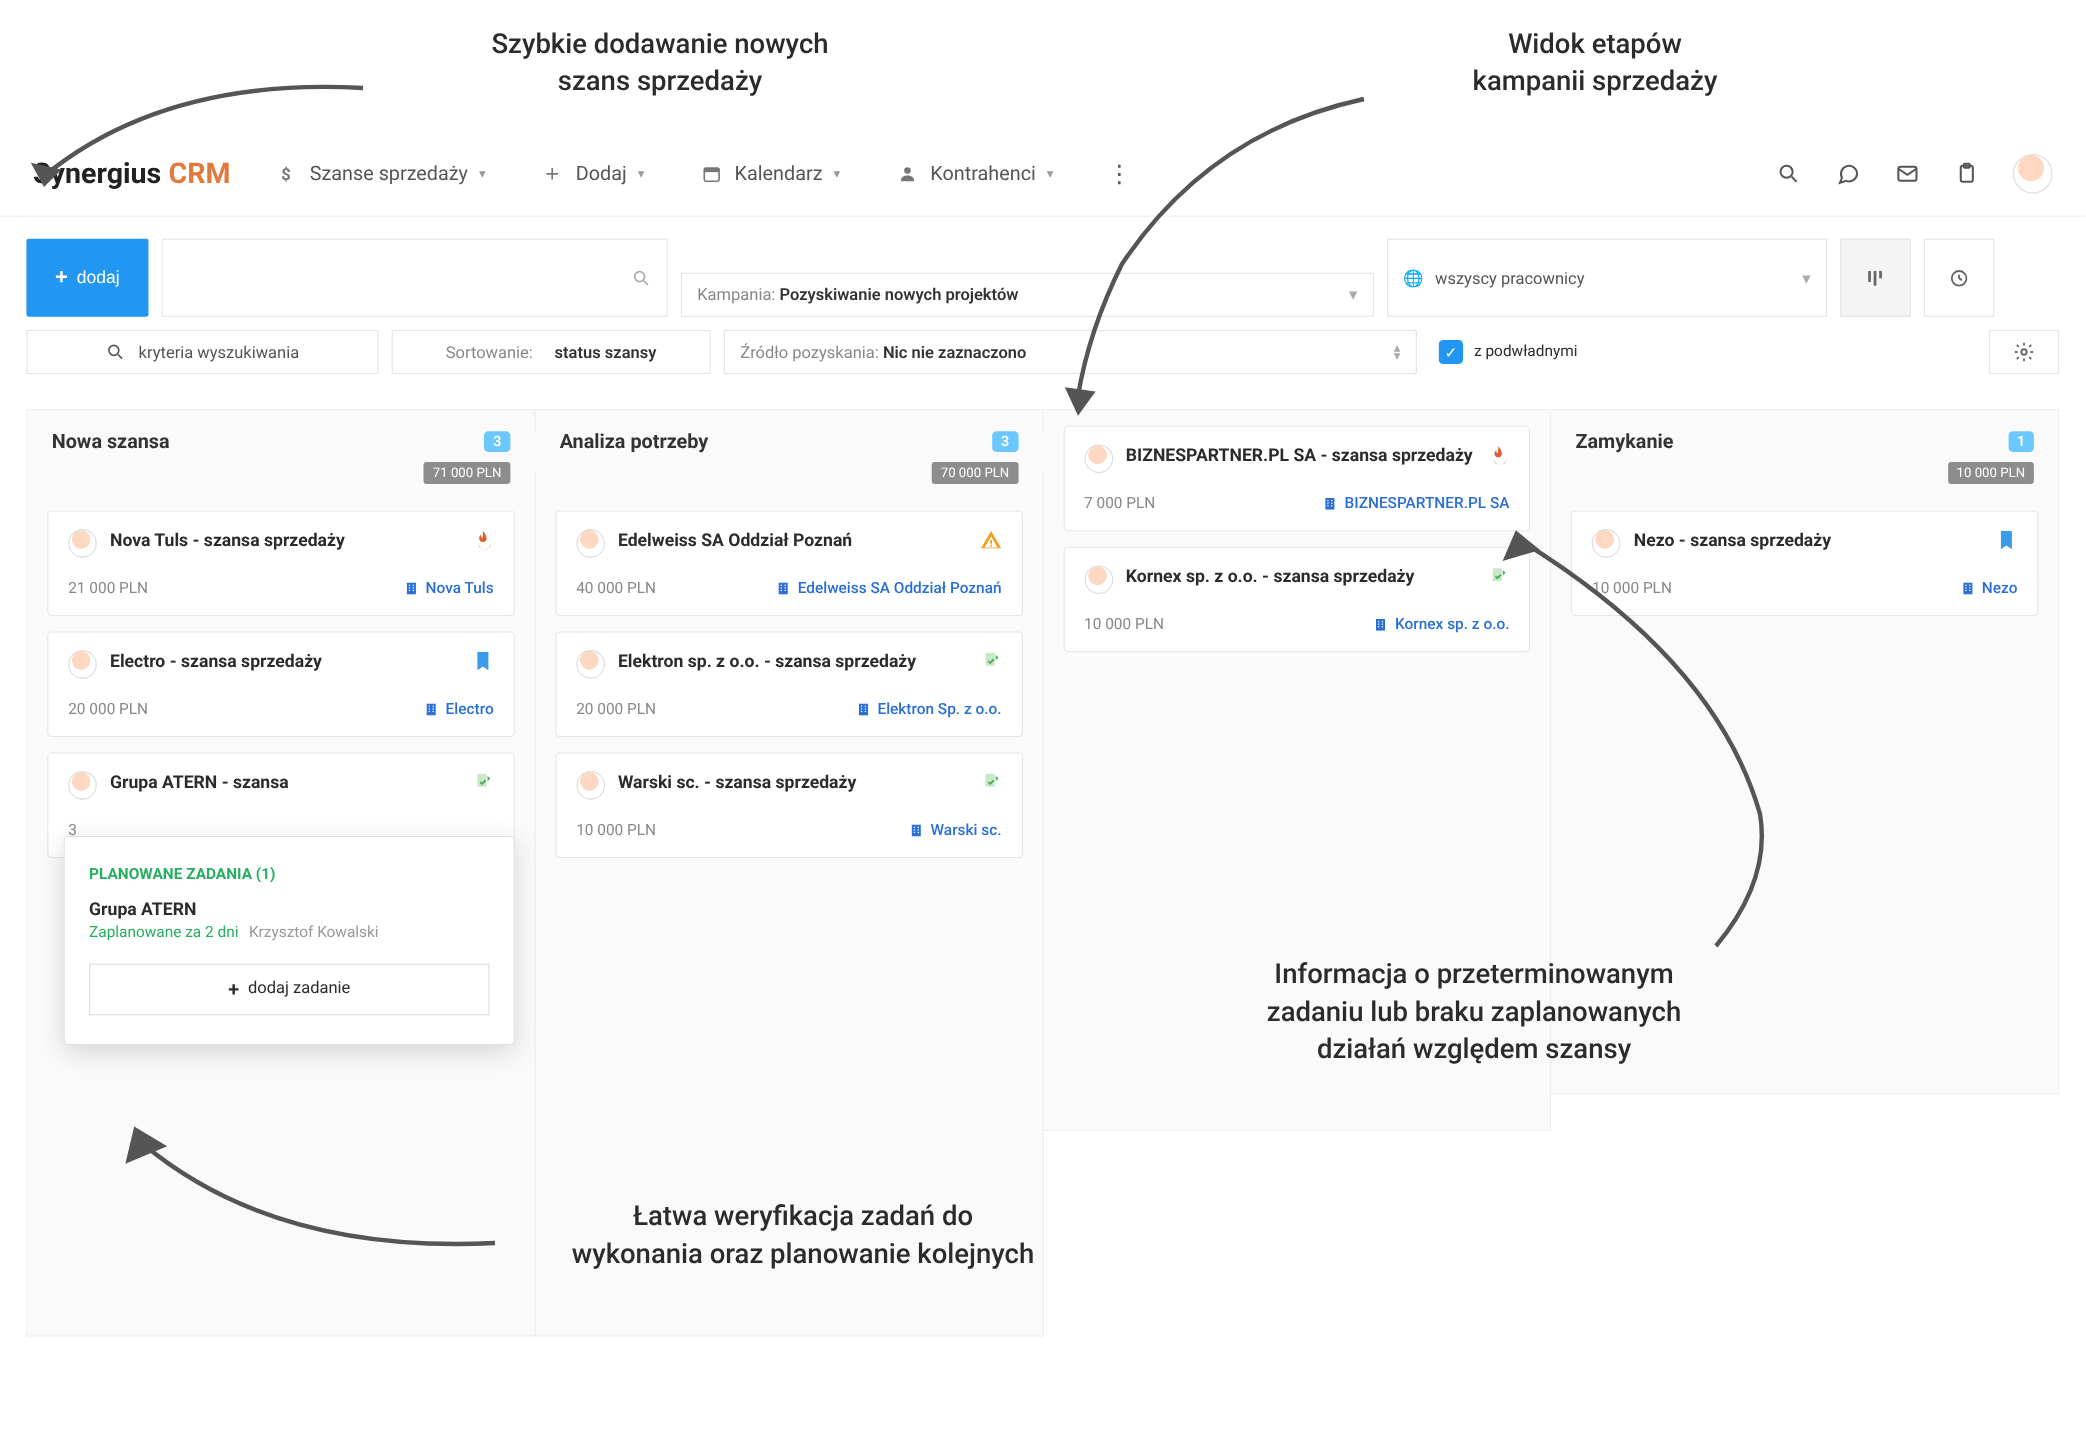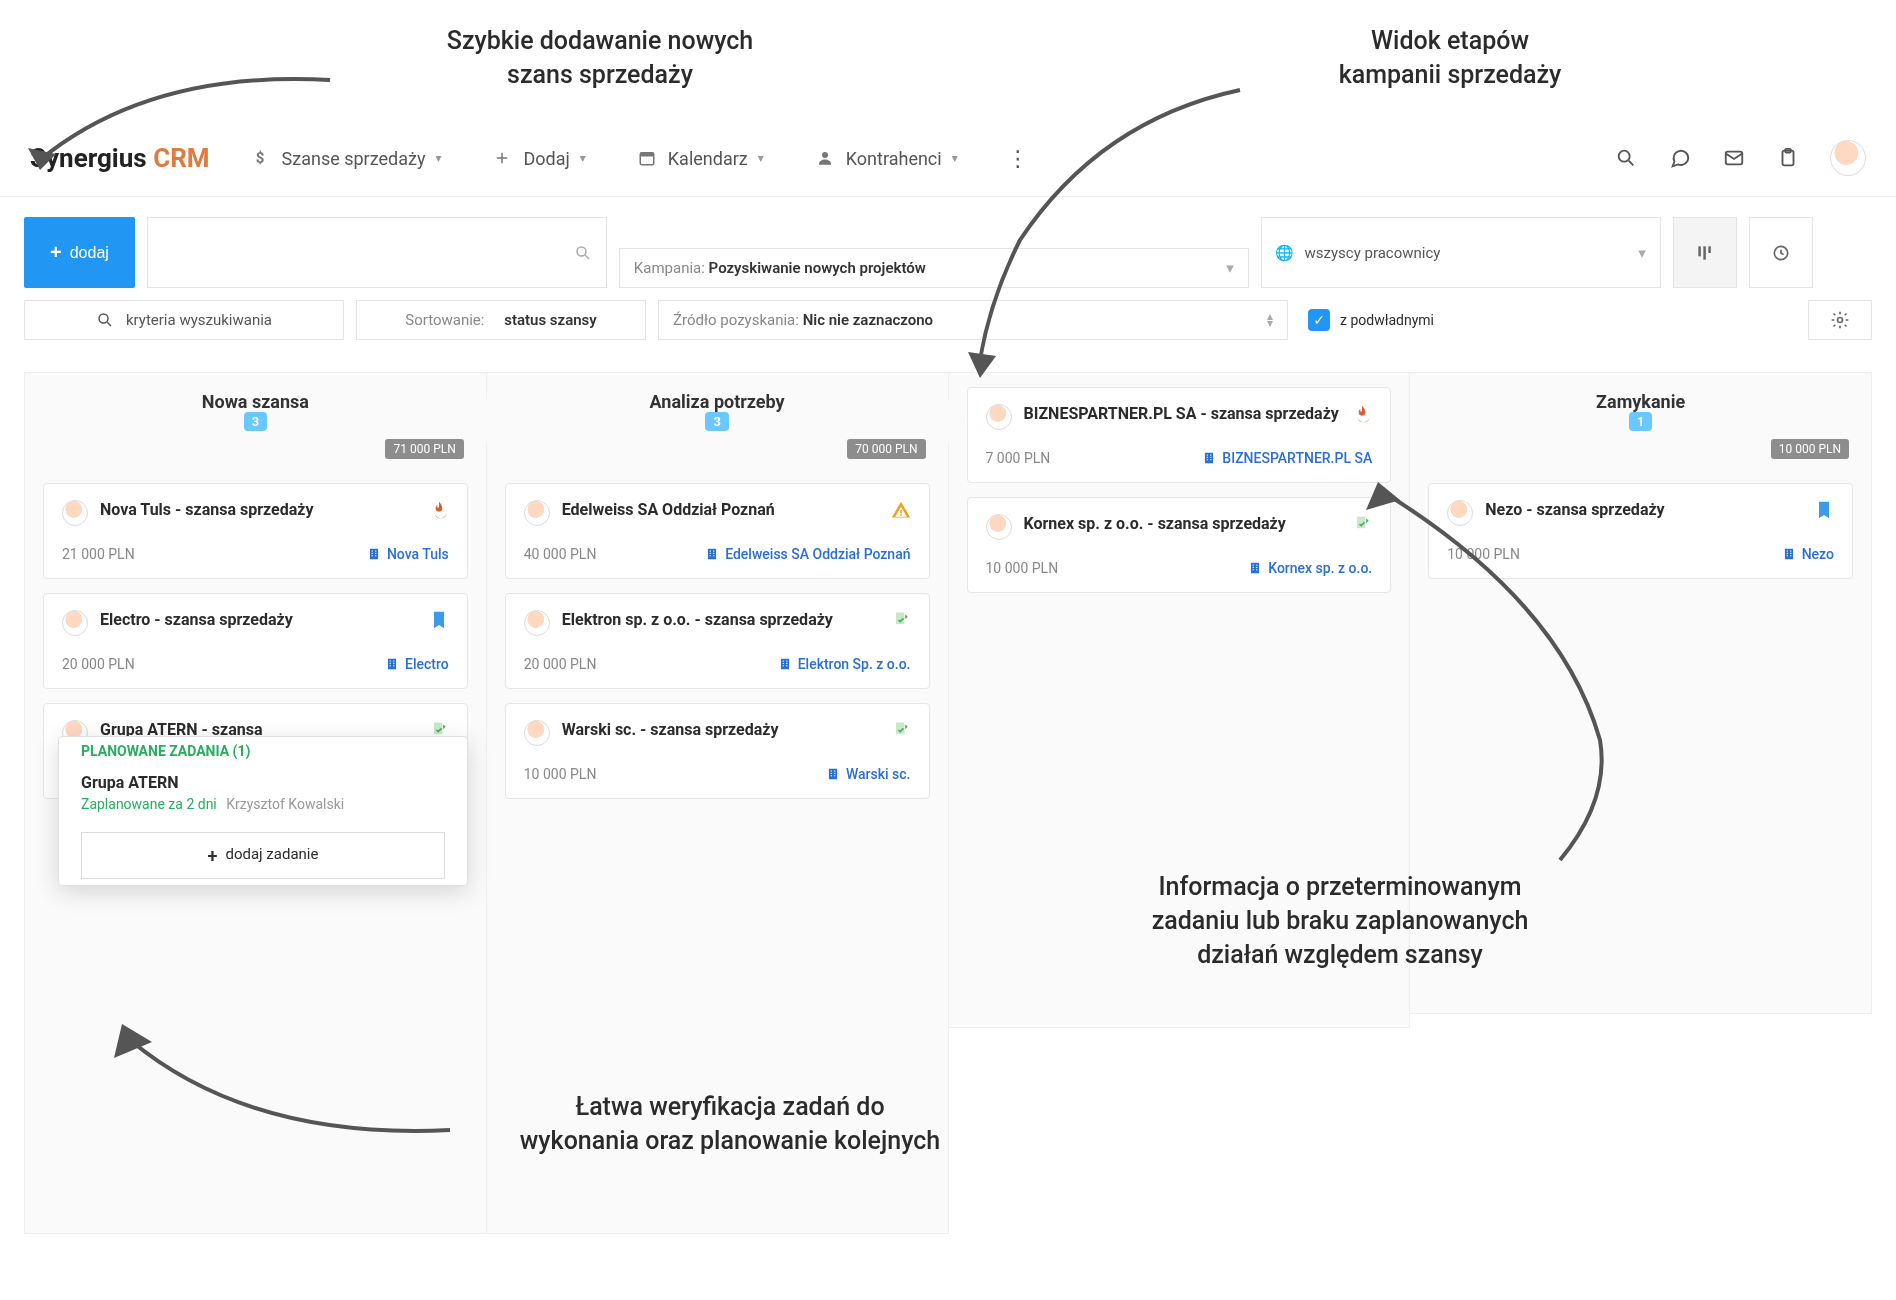--- a/index.html
+++ b/index.html
@@ -51,7 +51,7 @@
   .col-head { padding: 18px 22px 10px; position: relative; }
   .col-head::after { content: ""; position: absolute; right: -14px; top: 0; bottom: 0; width: 28px; background: #fafafa; clip-path: polygon(0 0, 100% 50%, 0 100%); border-right: 1px solid #eee; z-index: 2; }
   .col:last-child .col-head::after { display: none; }
-  .col-title { font-size: 18px; font-weight: 700; color: #333; display: flex; justify-content: space-between; align-items: center; flex-direction: column; }
+  .col-title { font-size: 18px; font-weight: 700; color: #333; display: flex; justify-content: space-between; align-items: center; }
   .badge-count { background: #6bc7ff; color: #fff; font-size: 13px; padding: 2px 8px; border-radius: 4px; font-weight: 600; }
   .col-sum { text-align: right; margin-top: 8px; }
   .badge-sum { background: #8d8d8d; color: #fff; font-size: 12px; padding: 3px 8px; border-radius: 3px; display: inline-block; }

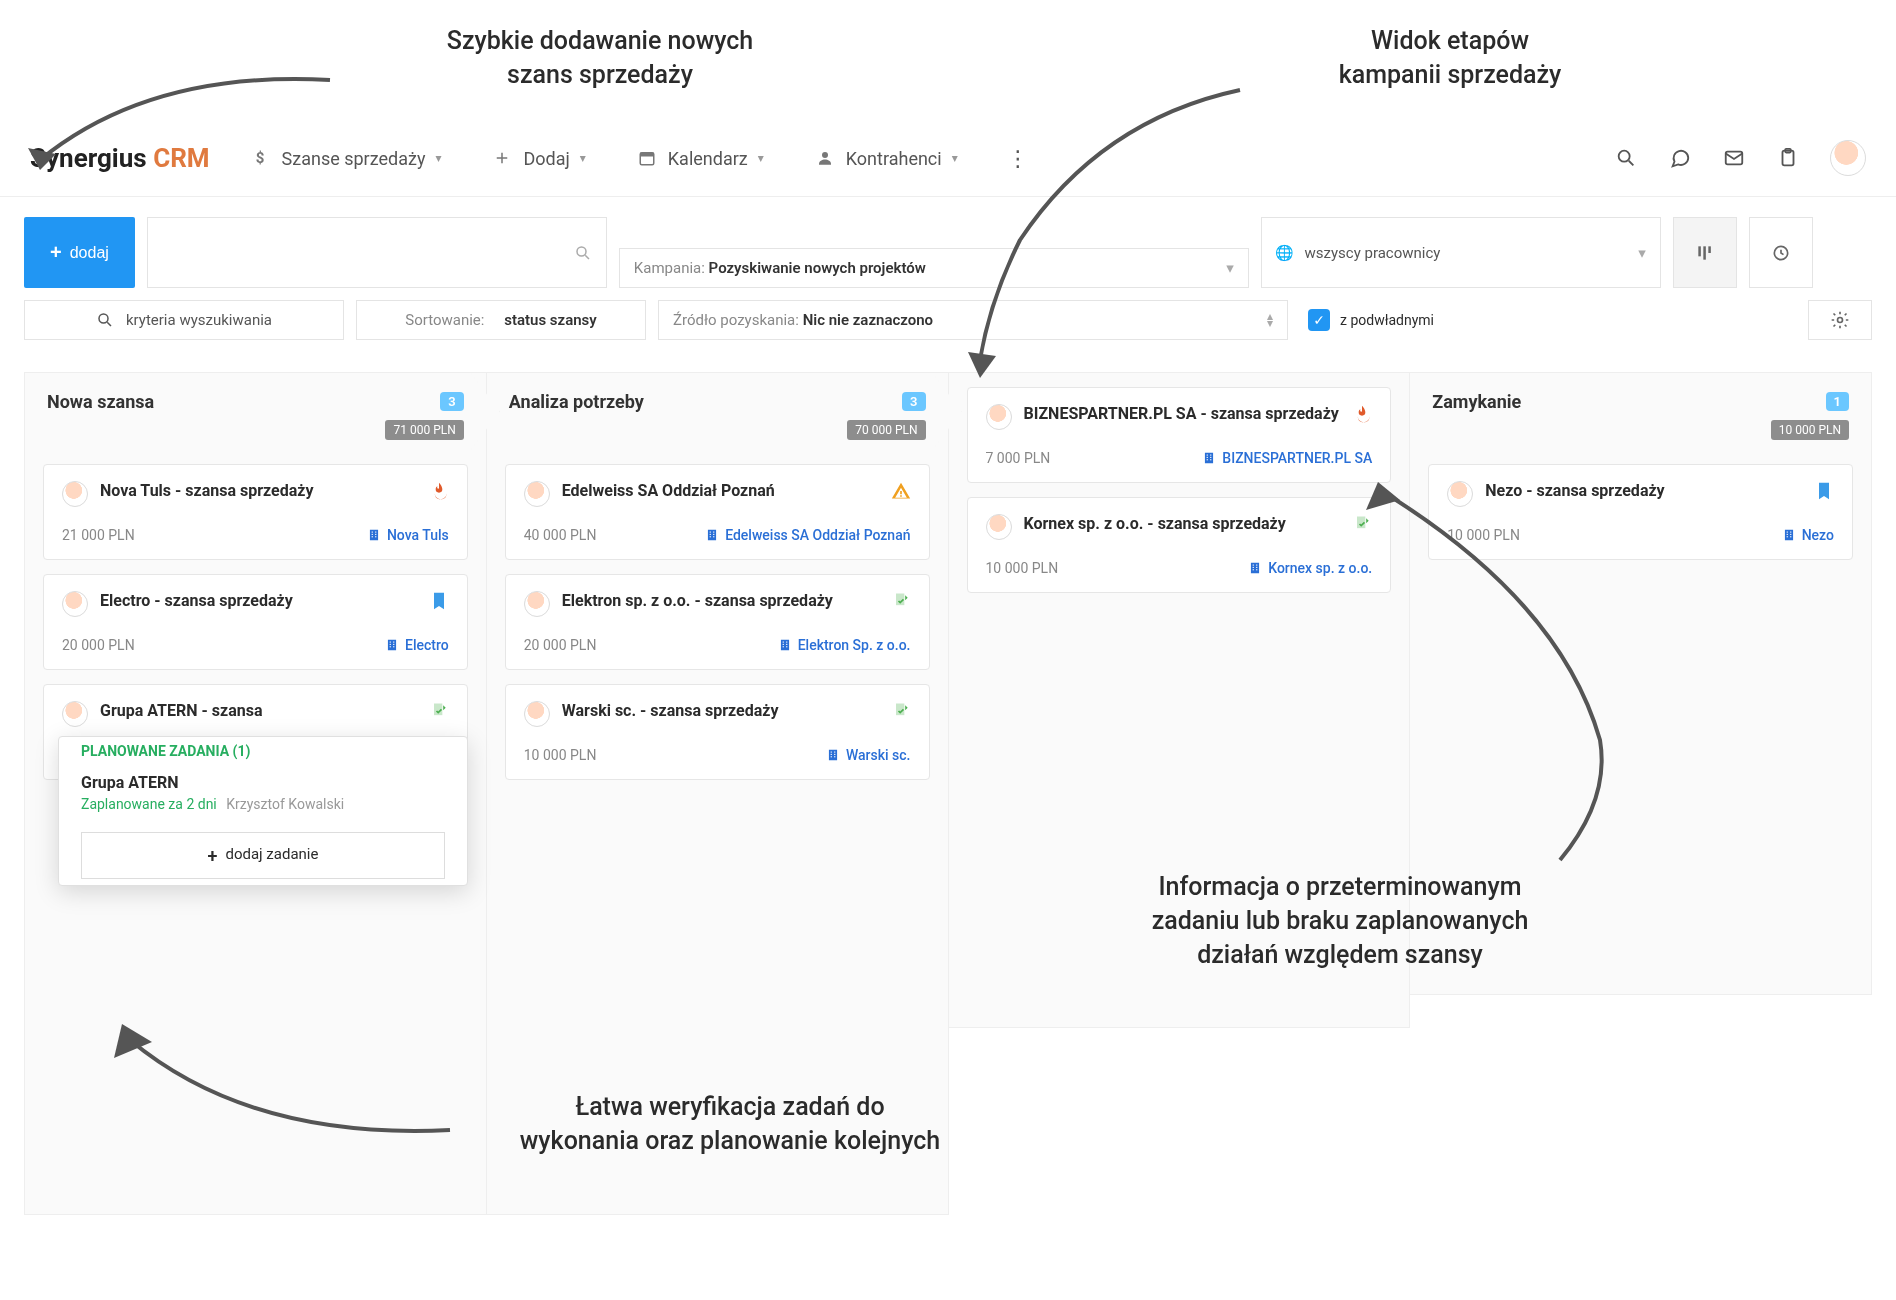--- a/index.html
+++ b/index.html
@@ -73,7 +73,7 @@
   .flag-ok svg { color: #4caf50; }
 
   
-  .popover { position: absolute; left: 58px; top: 736px; width: 410px; background: #fff; border: 1px solid #e0e0e0; box-shadow: 0 6px 24px rgba(0,0,0,0.15); border-radius: 4px; z-index: 30; padding: 6px 22px; }
+  .popover { position: absolute; left: 58px; top: 760px; width: 410px; background: #fff; border: 1px solid #e0e0e0; box-shadow: 0 6px 24px rgba(0,0,0,0.15); border-radius: 4px; z-index: 30; padding: 26px 22px; }
   .pop-hdr { color: #27ae60; font-weight: 700; font-size: 14px; margin-bottom: 14px; }
   .pop-title { font-weight: 700; font-size: 16px; margin-bottom: 4px; }
   .pop-sub { font-size: 14px; }

